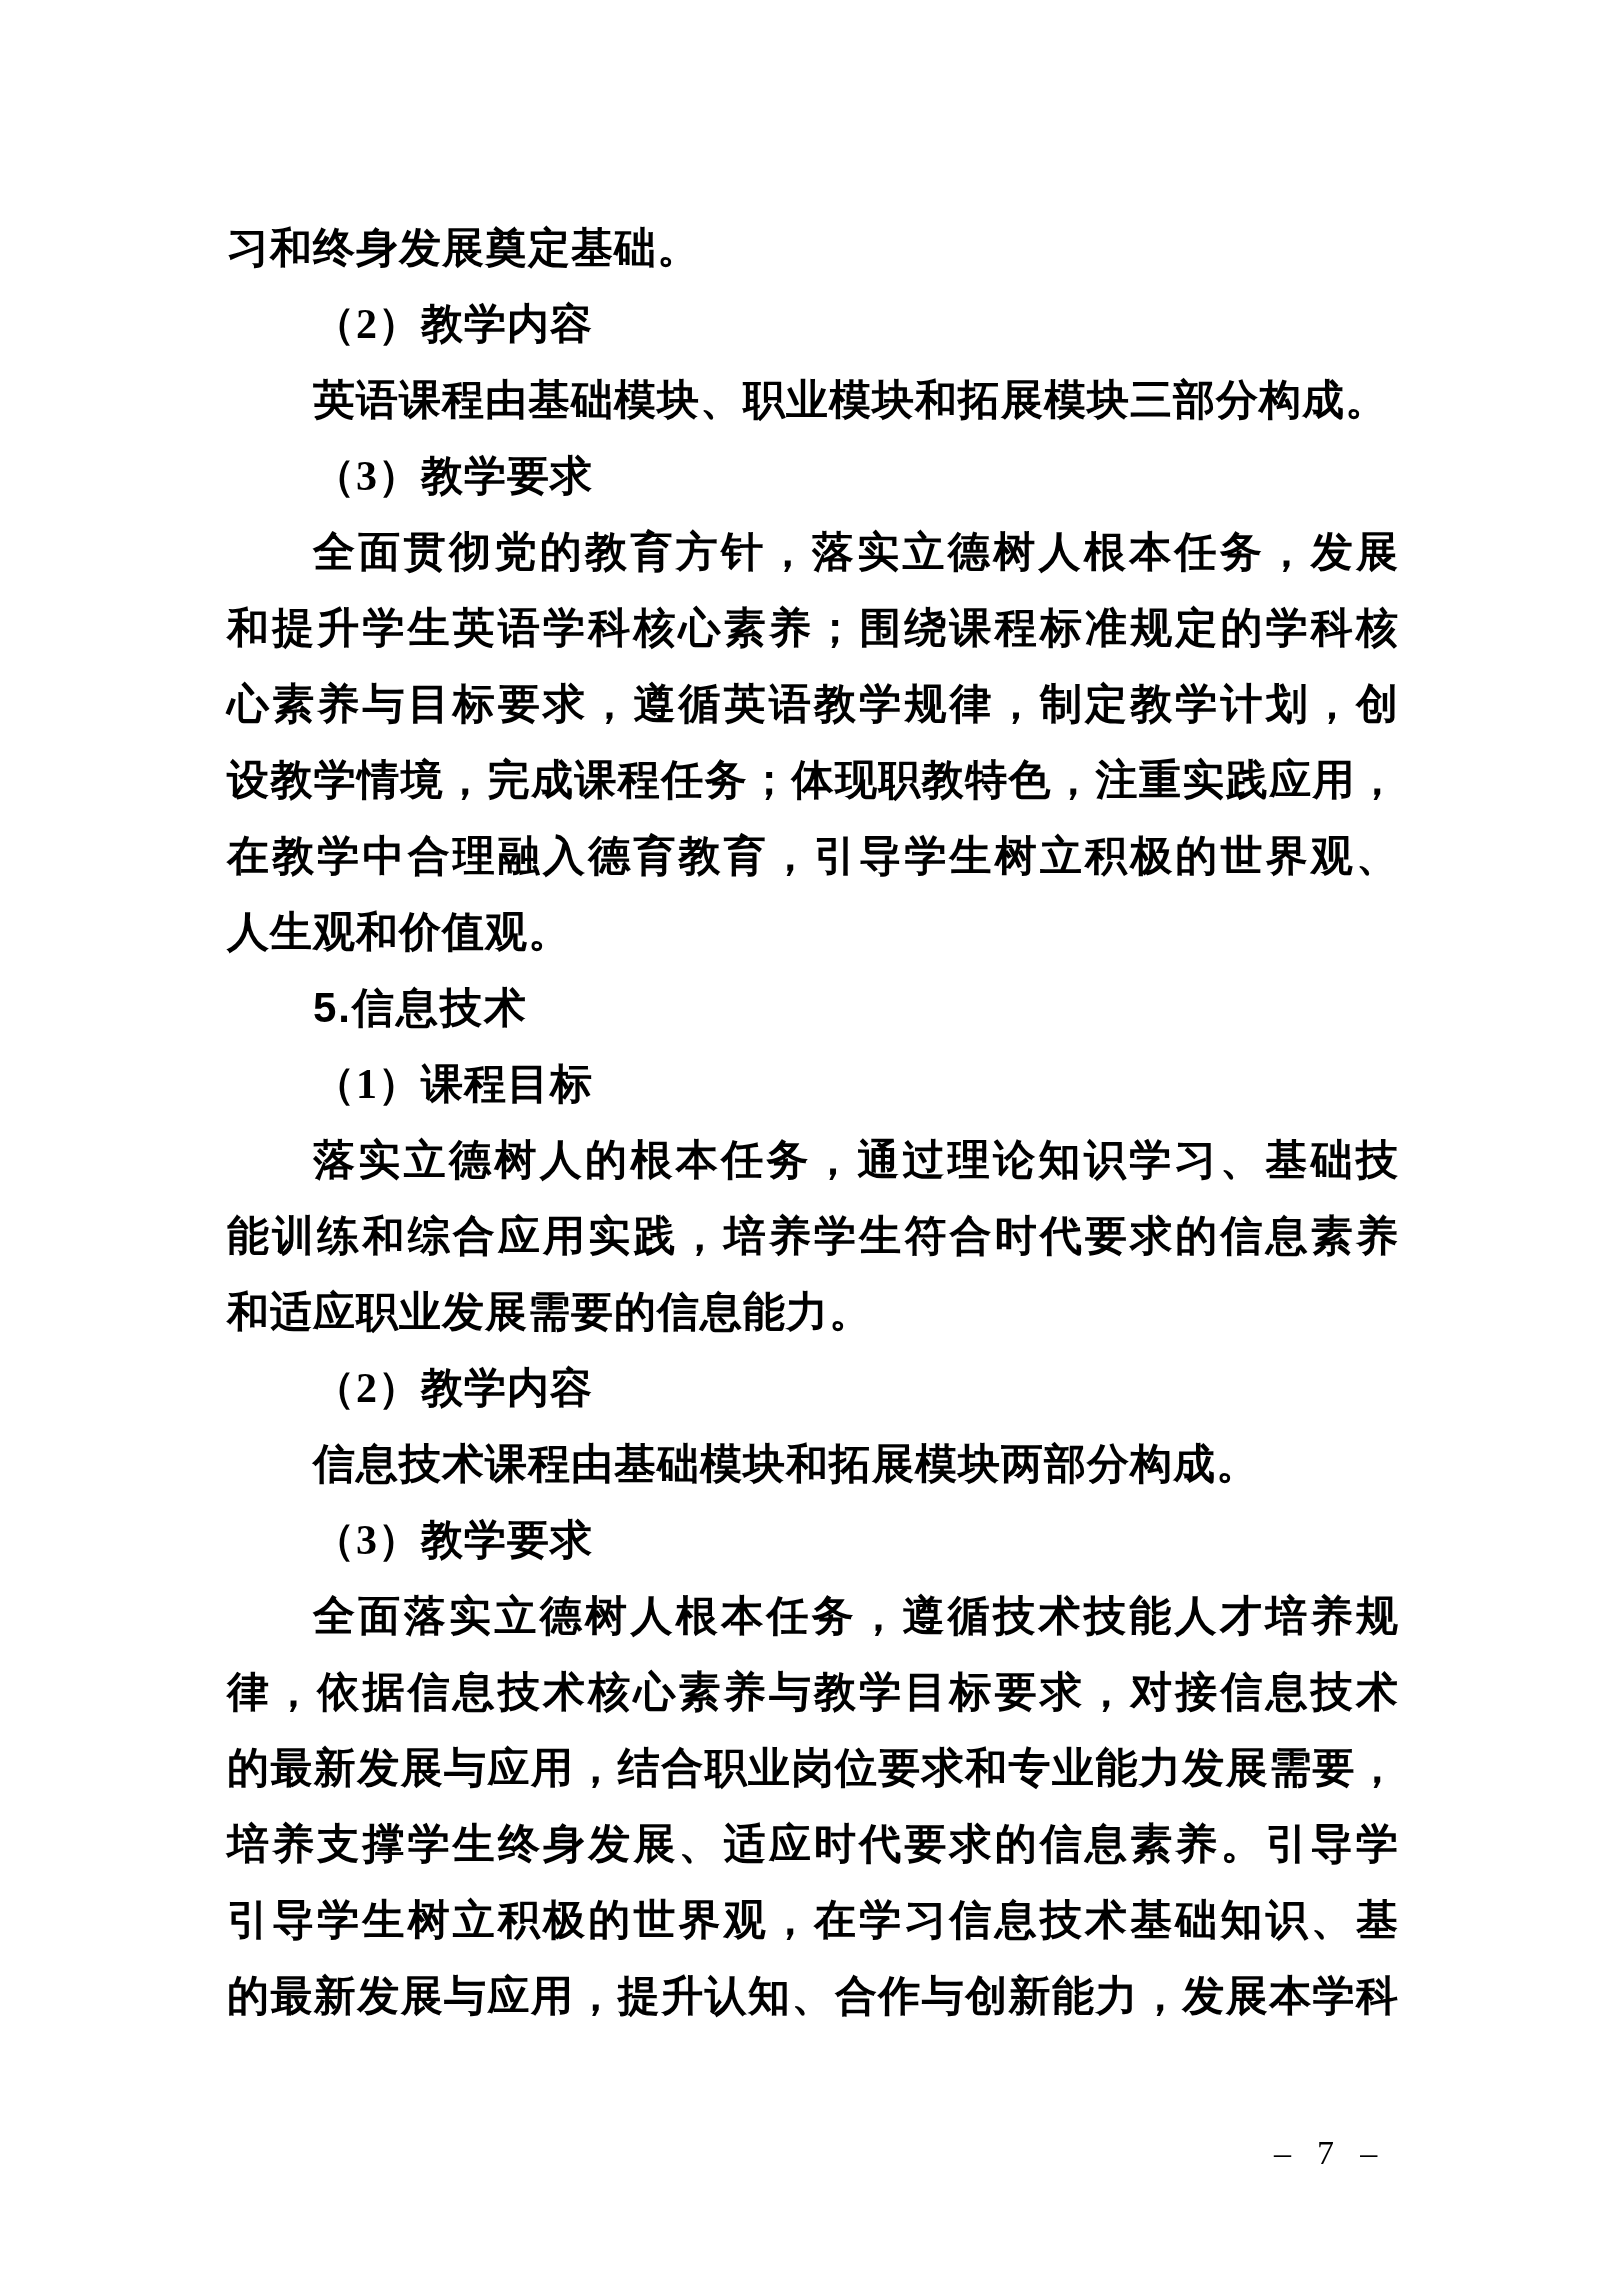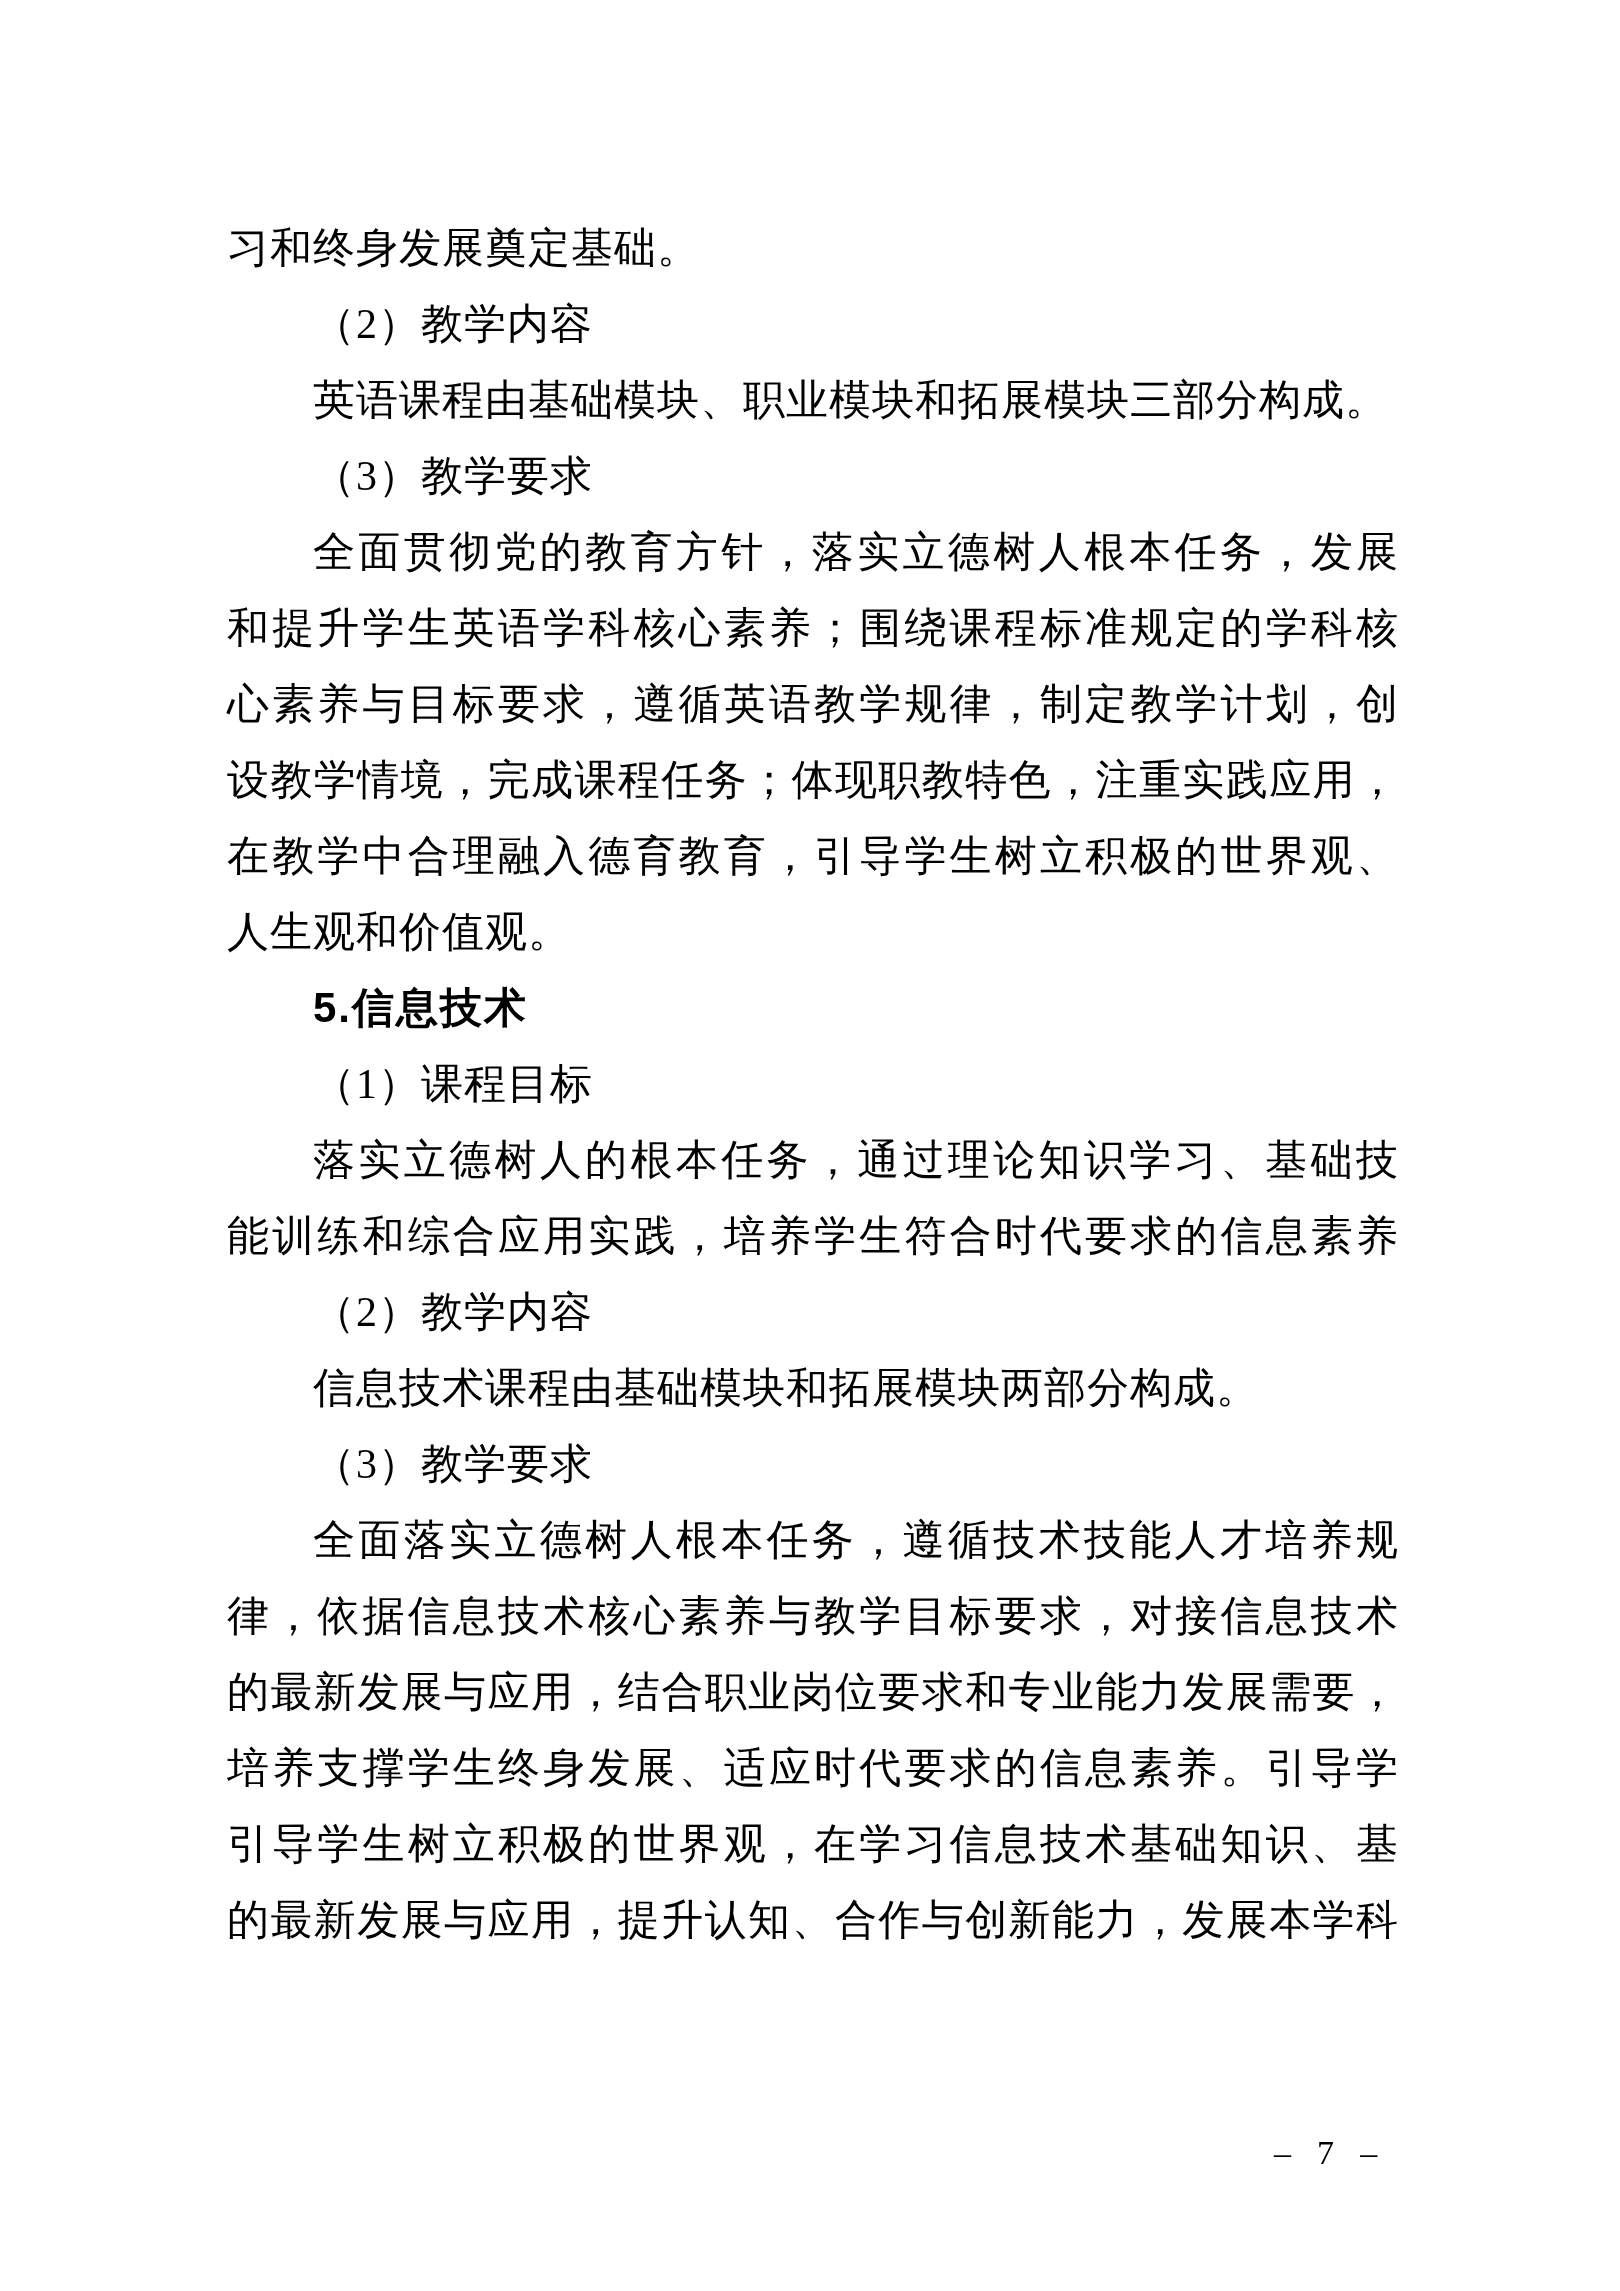--- a/index.html
+++ b/index.html
@@ -32,6 +32,7 @@
     height: 76px;
     letter-spacing: 1px;
     white-space: normal;
+    font-weight: bold;
   }
   .line.plain {
     white-space: nowrap;

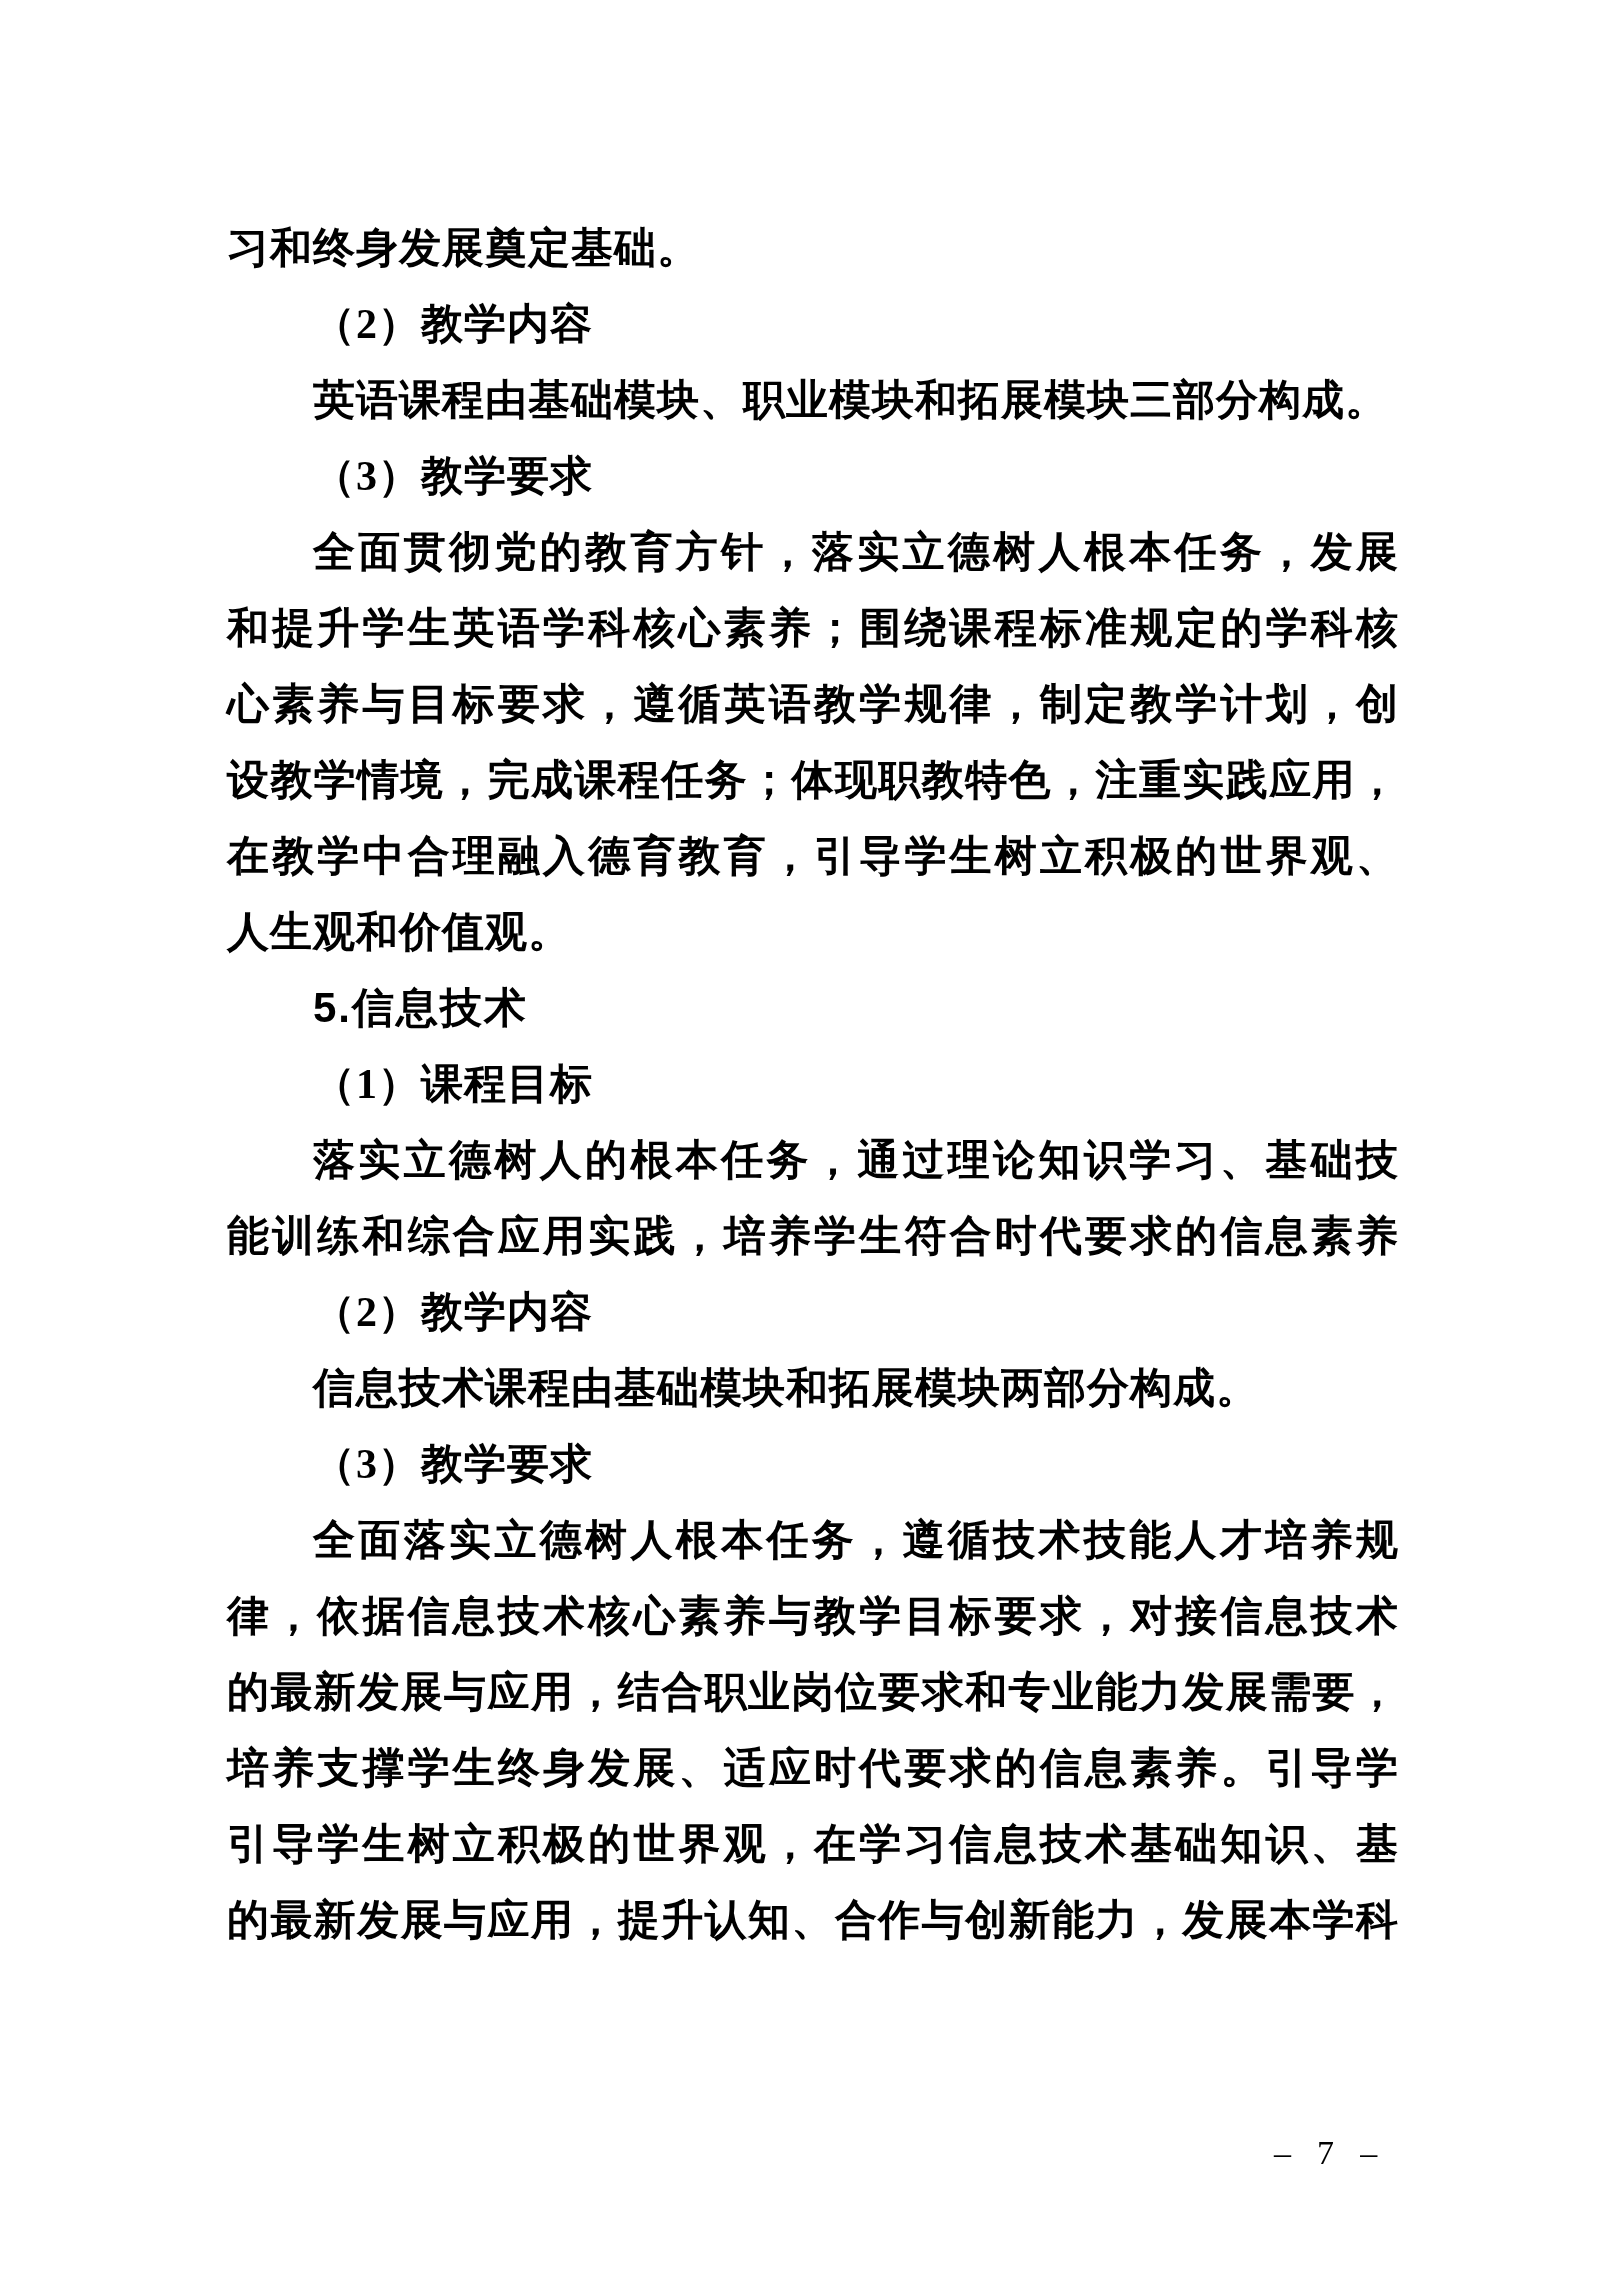--- a/index.html
+++ b/index.html
@@ -81,6 +81,7 @@
       <div class="line plain indent">（1）课程目标</div>
       <div class="line fill indent">落实立德树人的根本任务，通过理论知识学习、基础技</div>
       <div class="line fill">能训练和综合应用实践，培养学生符合时代要求的信息素养</div>
+      <div class="line plain">和适应职业发展需要的信息能力。</div>
       <div class="line plain indent">（2）教学内容</div>
       <div class="line plain indent">信息技术课程由基础模块和拓展模块两部分构成。</div>
       <div class="line plain indent">（3）教学要求</div>

